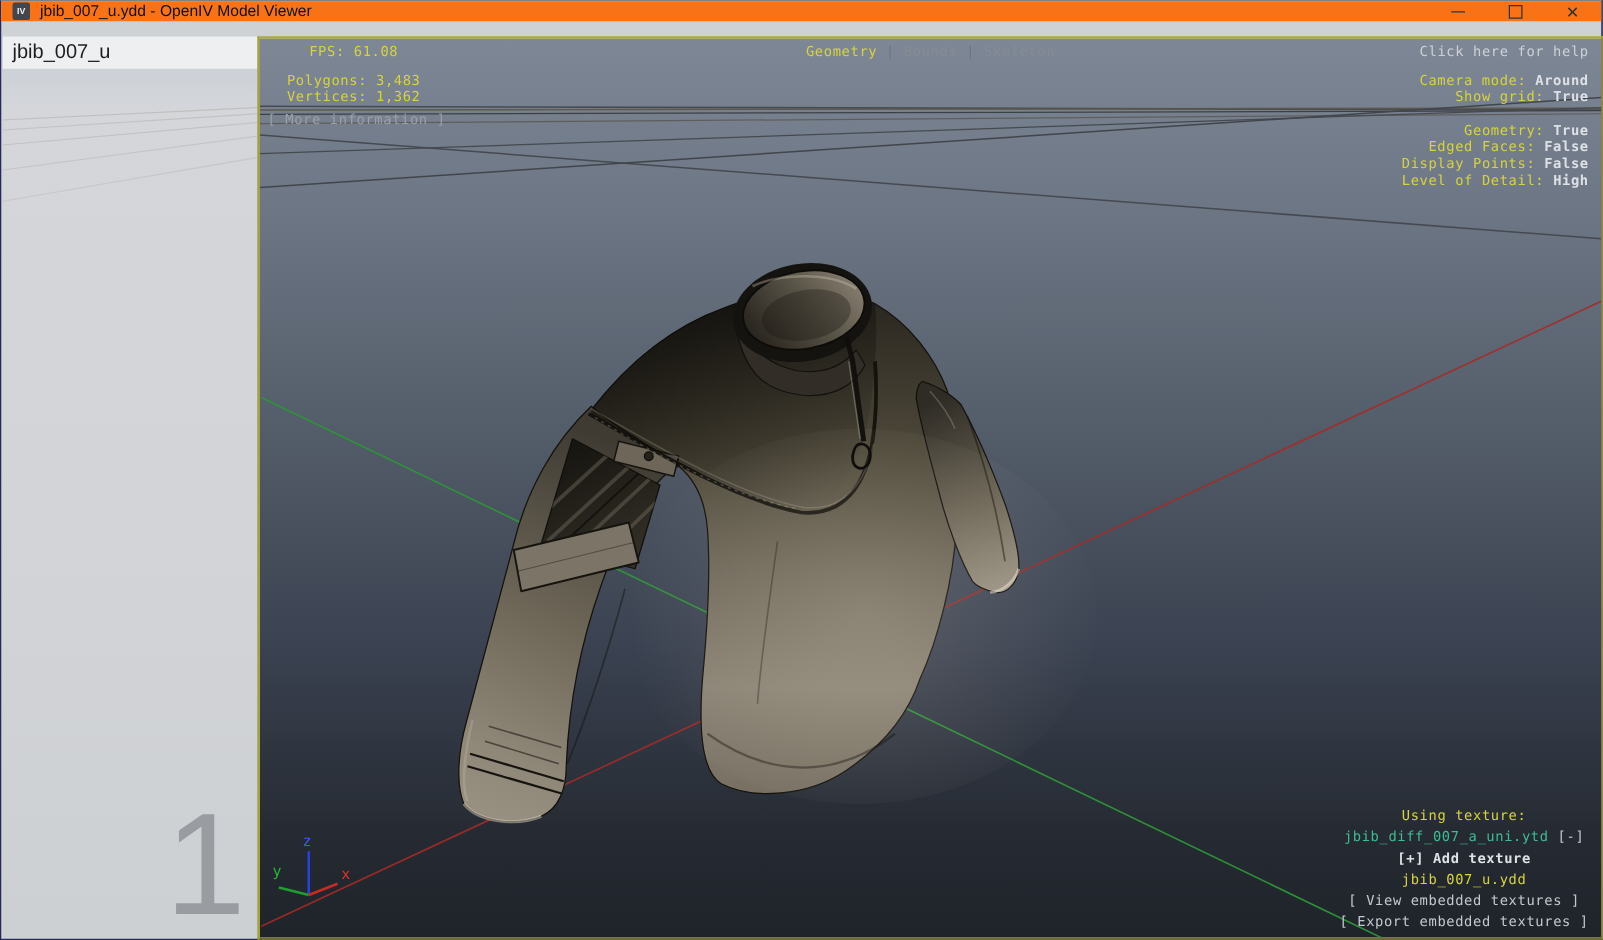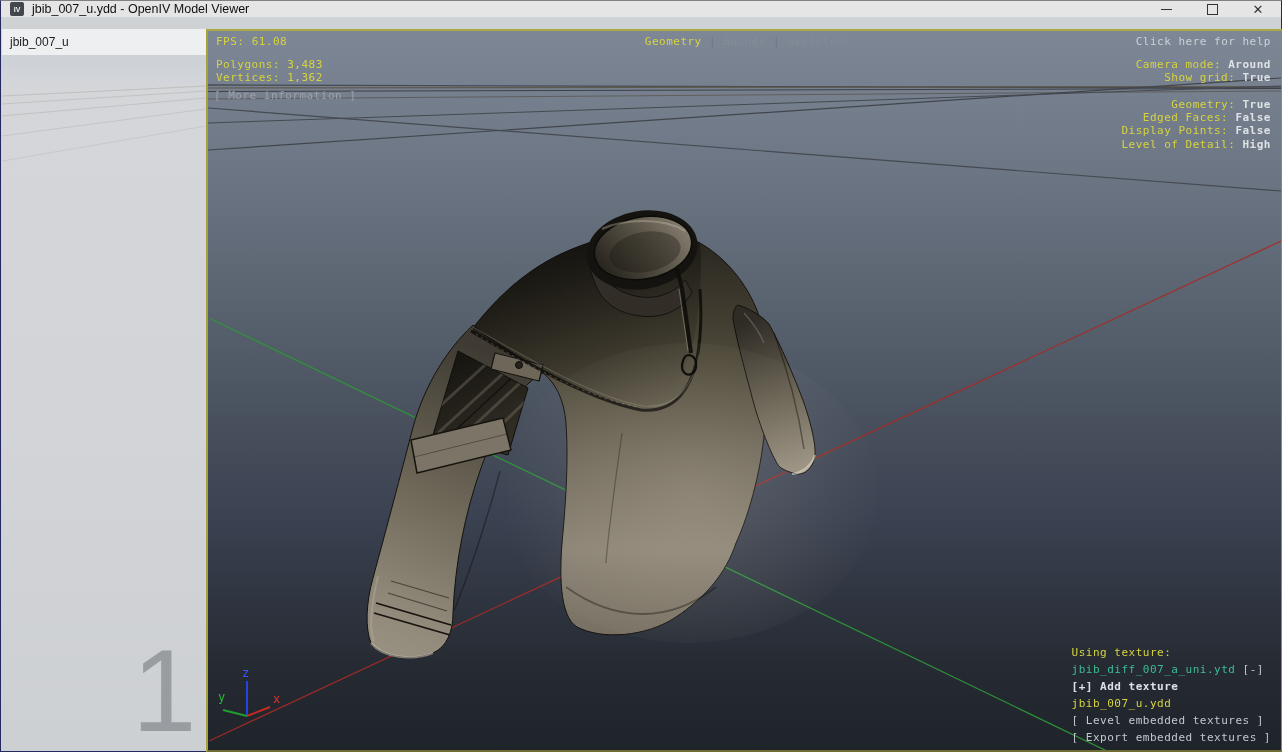--- a/index.html
+++ b/index.html
@@ -7,7 +7,7 @@
   .window{position:absolute;inset:0;width:1282px;height:752px;background:#cfd2d5;
     border:1px solid #25285e;border-top:1px solid #7d8287;box-sizing:border-box;}
   
-  .titlebar{position:absolute;left:0;top:0;right:0;height:16px;background:#e5e5e5;
+  .titlebar{position:absolute;left:0;top:0;right:0;height:16px;background:#f97316;
     display:flex;align-items:center;}
   .app-icon{width:14px;height:14px;margin-left:9px;background:#43464d;border-radius:2px;
     color:#f0f0f0;font-size:7px;font-weight:bold;display:flex;align-items:center;justify-content:center;}

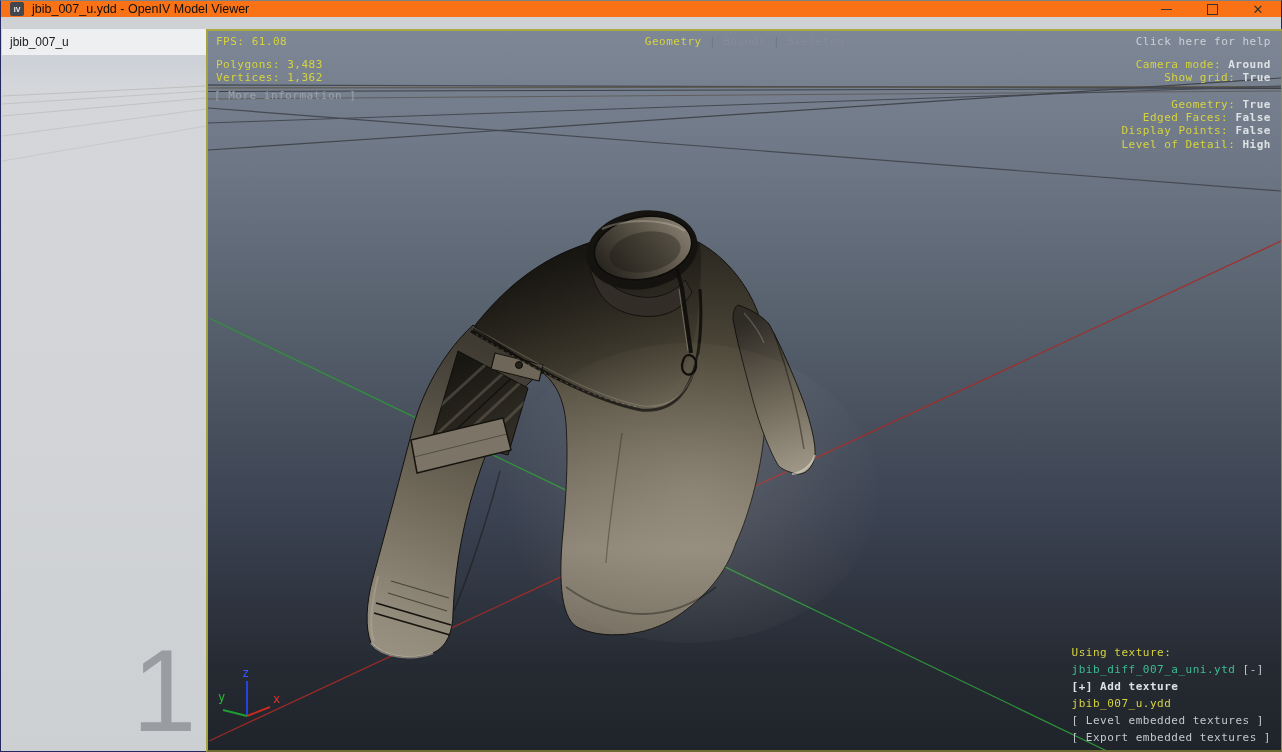--- a/index.html
+++ b/index.html
@@ -26,7 +26,7 @@
   .mr-checkbox{width:17px;height:17px;background:#fdfdfd;border:2px solid #707479;margin-left:5px;}
   .mr-label{margin-left:10px;font-size:14px;color:#141414;}
   .model-item{height:26px;line-height:26px;background:#edeff1;padding-left:8px;
-    font-size:12px;color:#1d1d1d;}
+    font-size:16px;color:#1d1d1d;}
   .sb-lines{position:absolute;left:0;top:40px;pointer-events:none;}
   .watermark{position:absolute;left:130px;top:604px;font-size:116px;line-height:1;
     color:#999da1;font-weight:400;}

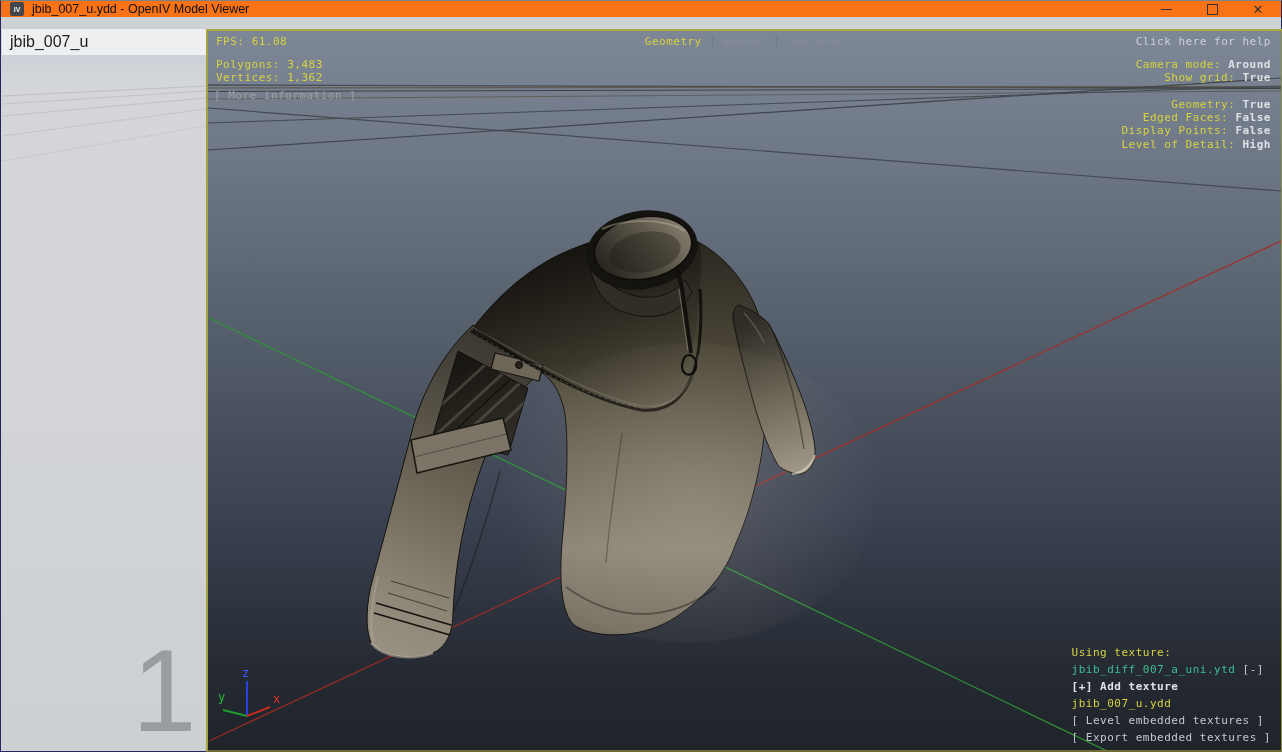--- a/index.html
+++ b/index.html
@@ -47,7 +47,7 @@
   .teal{color:#3cbd92;}
   .help{color:#ccd1d8;}
   .moreinfo{color:#9aa0a7;}
-  .r{text-align:left;}
+  .r{text-align:center;}
   .tex-block{line-height:17px;}
 </style>
 </head>

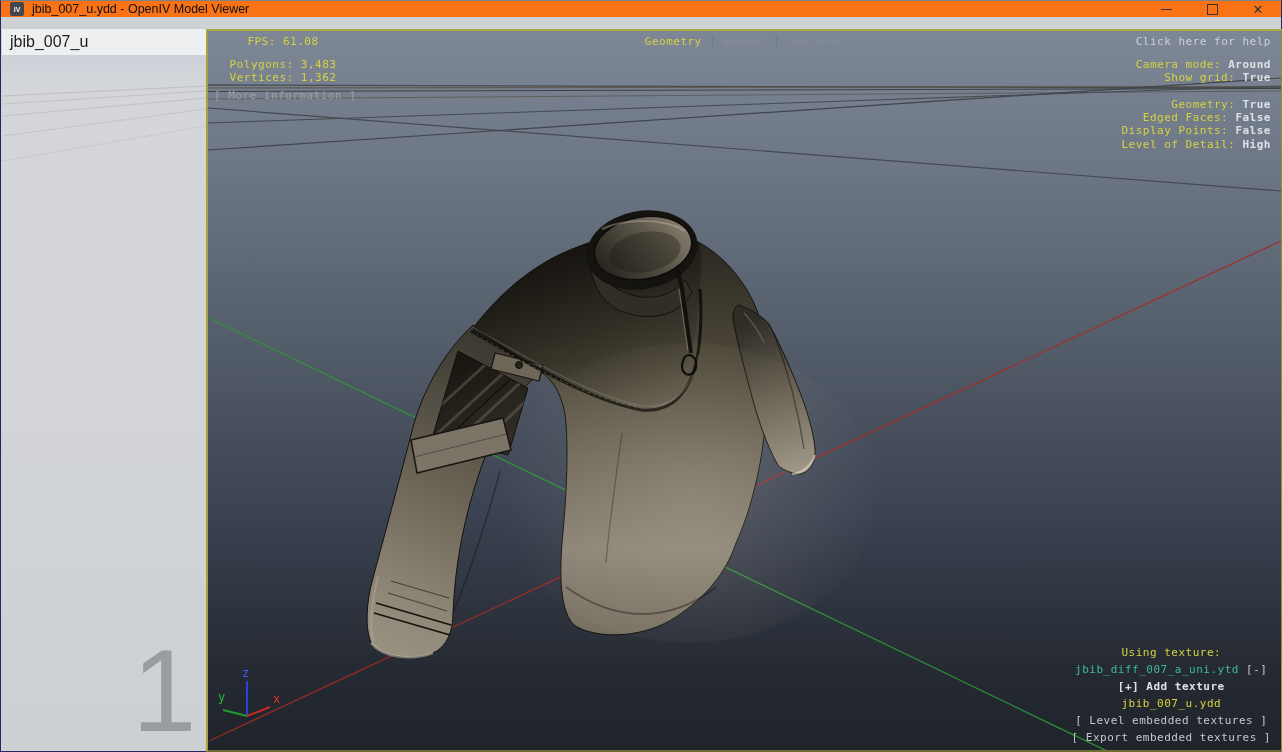--- a/index.html
+++ b/index.html
@@ -265,7 +265,7 @@
         </div>
         <div class="val">[+] Add texture</div>
         <div class="yellow">jbib_007_u.ydd</div>
-        <div class="gray">[ Level embedded textures ]</div>
+        <div class="gray">[ View embedded textures ]</div>
         <div class="gray">[ Export embedded textures ]</div>
       </div>
 

